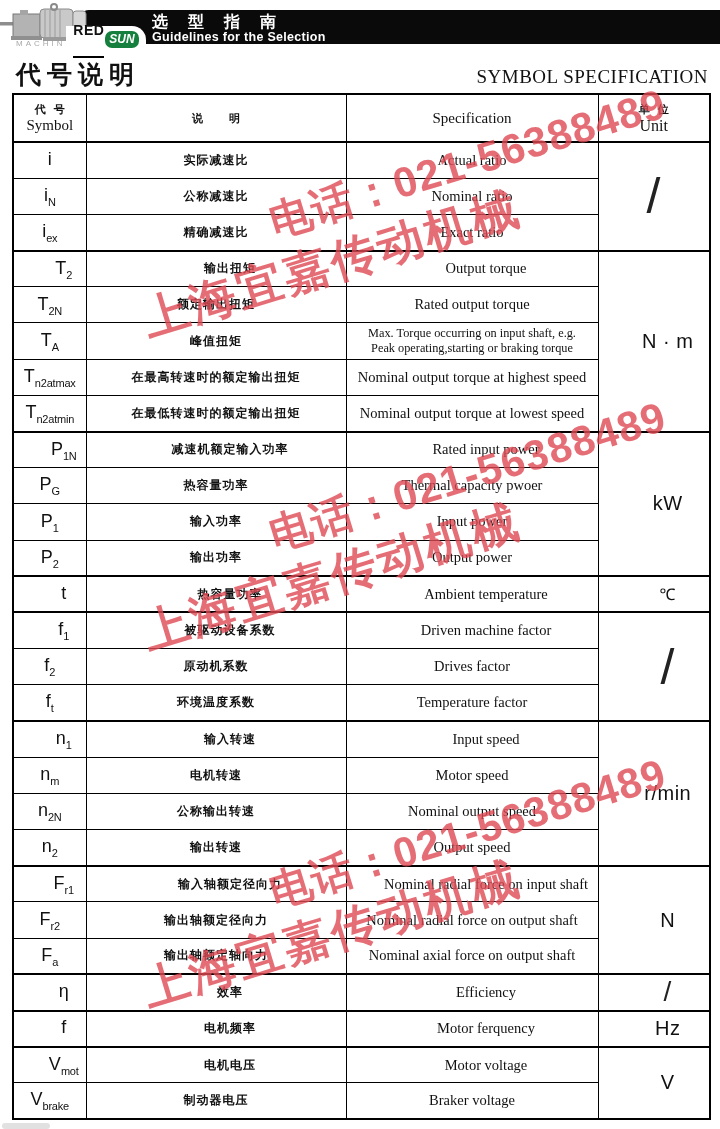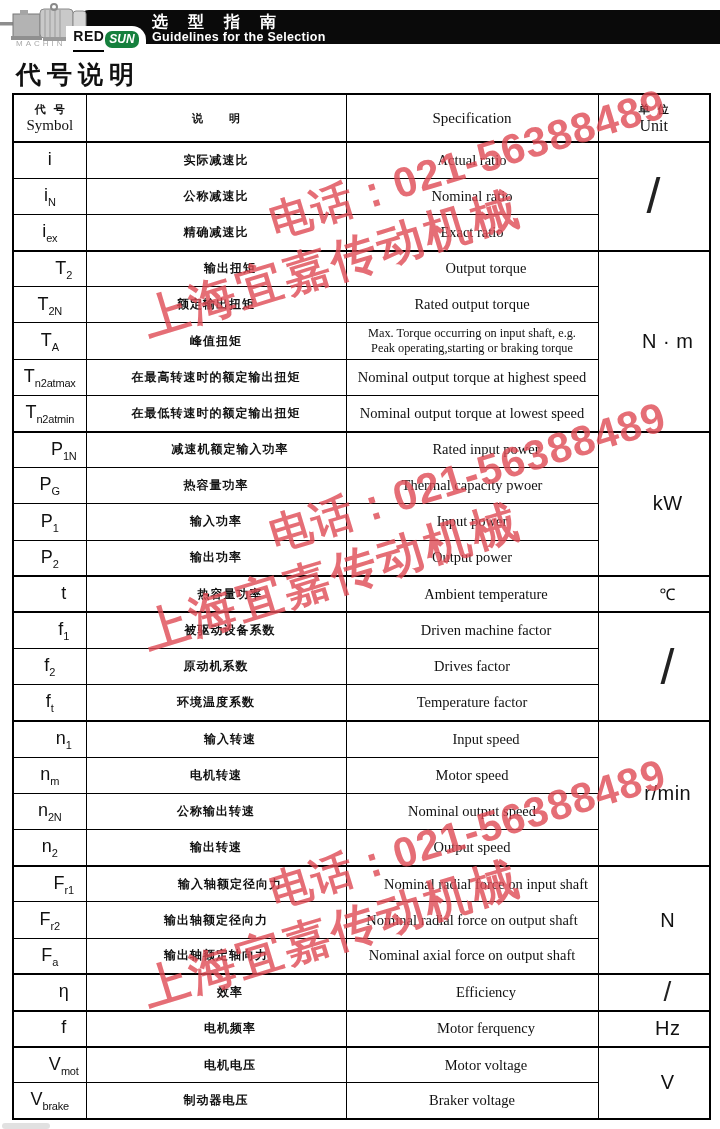--- a/index.html
+++ b/index.html
@@ -18,7 +18,7 @@
   .logo-plate{position:absolute;left:66px;top:26px;width:80px;height:27px;background:#fff;
               border-radius:0 14px 0 0;display:flex;align-items:center;justify-content:center;}
   .logo-red{font-size:14px;font-weight:900;letter-spacing:0.5px;border-bottom:2.5px solid #000;
-            padding-bottom:6px;}
+            padding-bottom:18px;}
   .logo-sun{font-size:12px;font-weight:900;color:#fff;background:#15803d;border-radius:7px;
             padding:1px 4px 2px 4px;margin-left:1px;font-style:italic;}
   .motor-img{position:absolute;left:0;top:1px;}

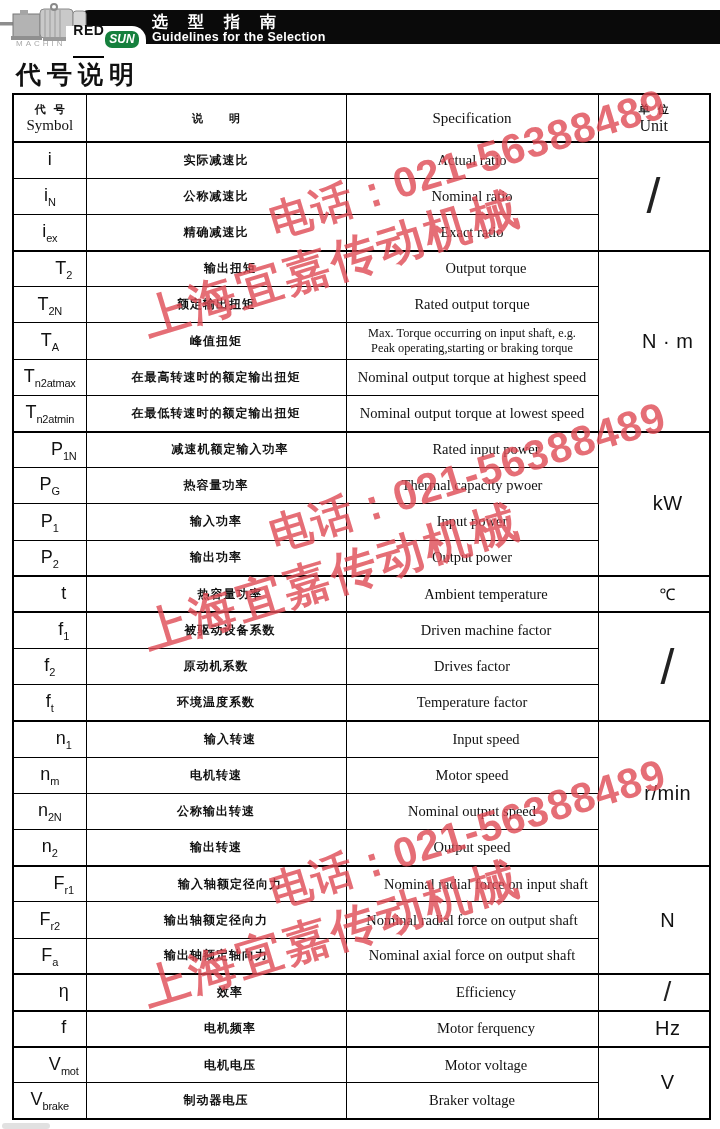--- a/index.html
+++ b/index.html
@@ -90,6 +90,7 @@
   <div class="band-en">Guidelines for the Selection</div>
 
   <div class="title-zh">代号说明</div>
+  <div class="title-en">SYMBOL SPECIFICATION</div>
 
   <table class="spec">
     <colgroup>

